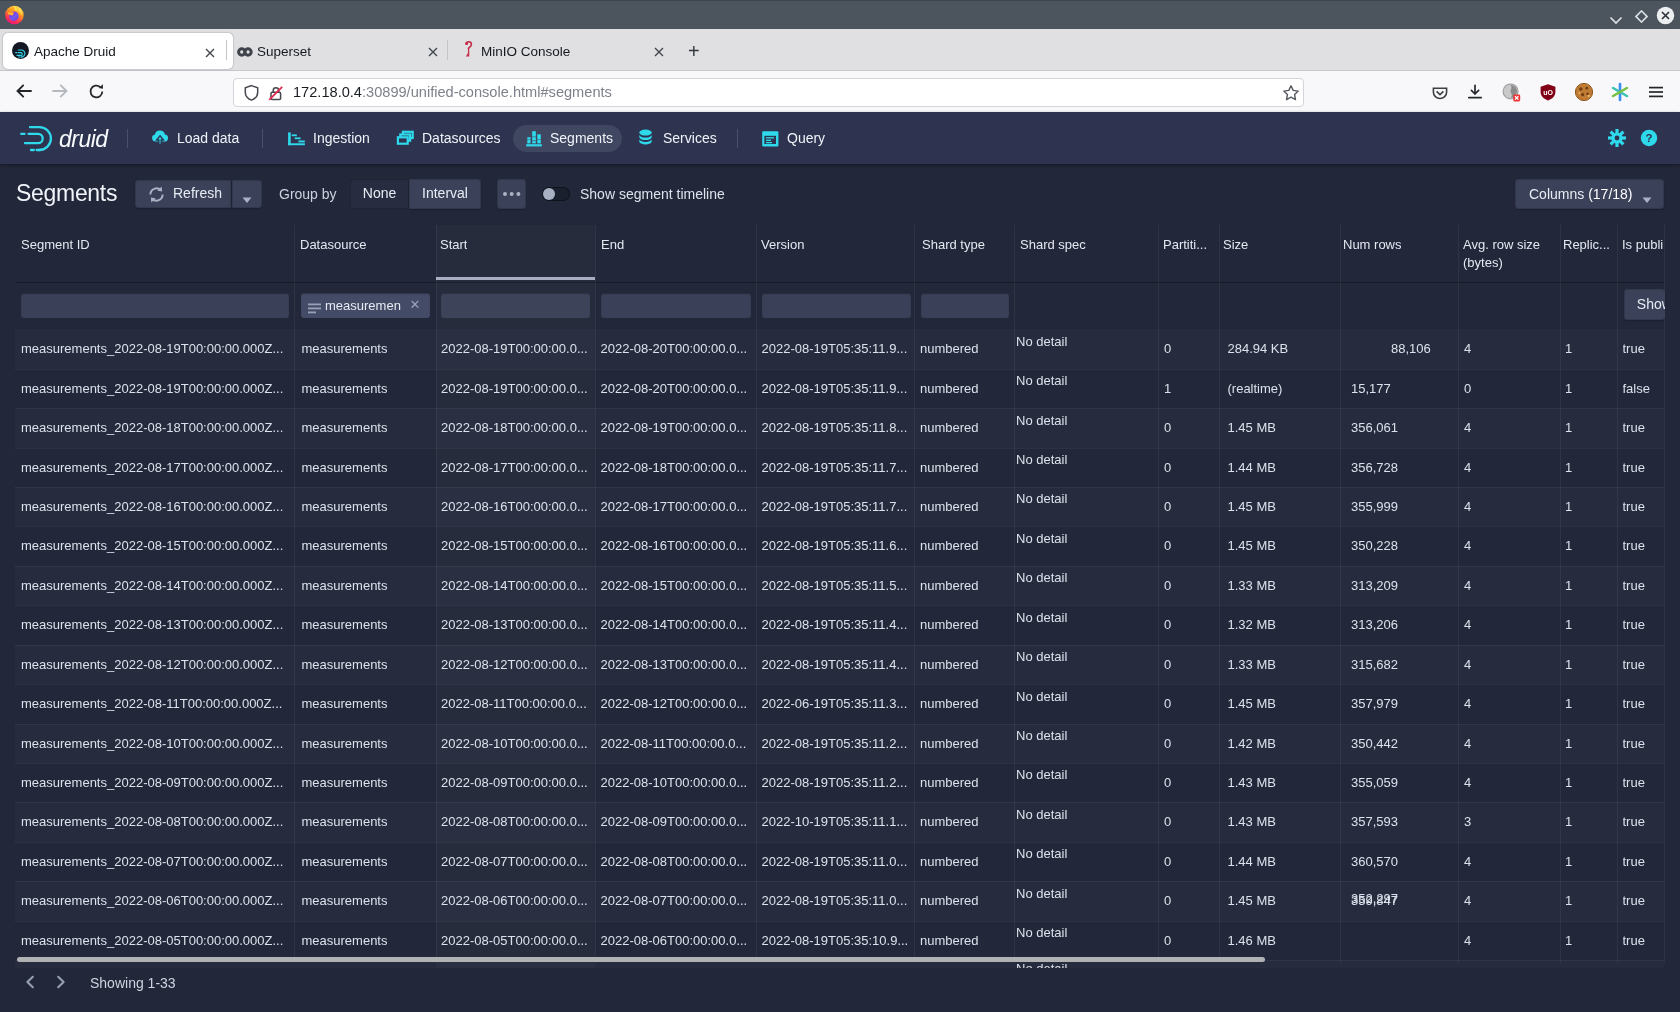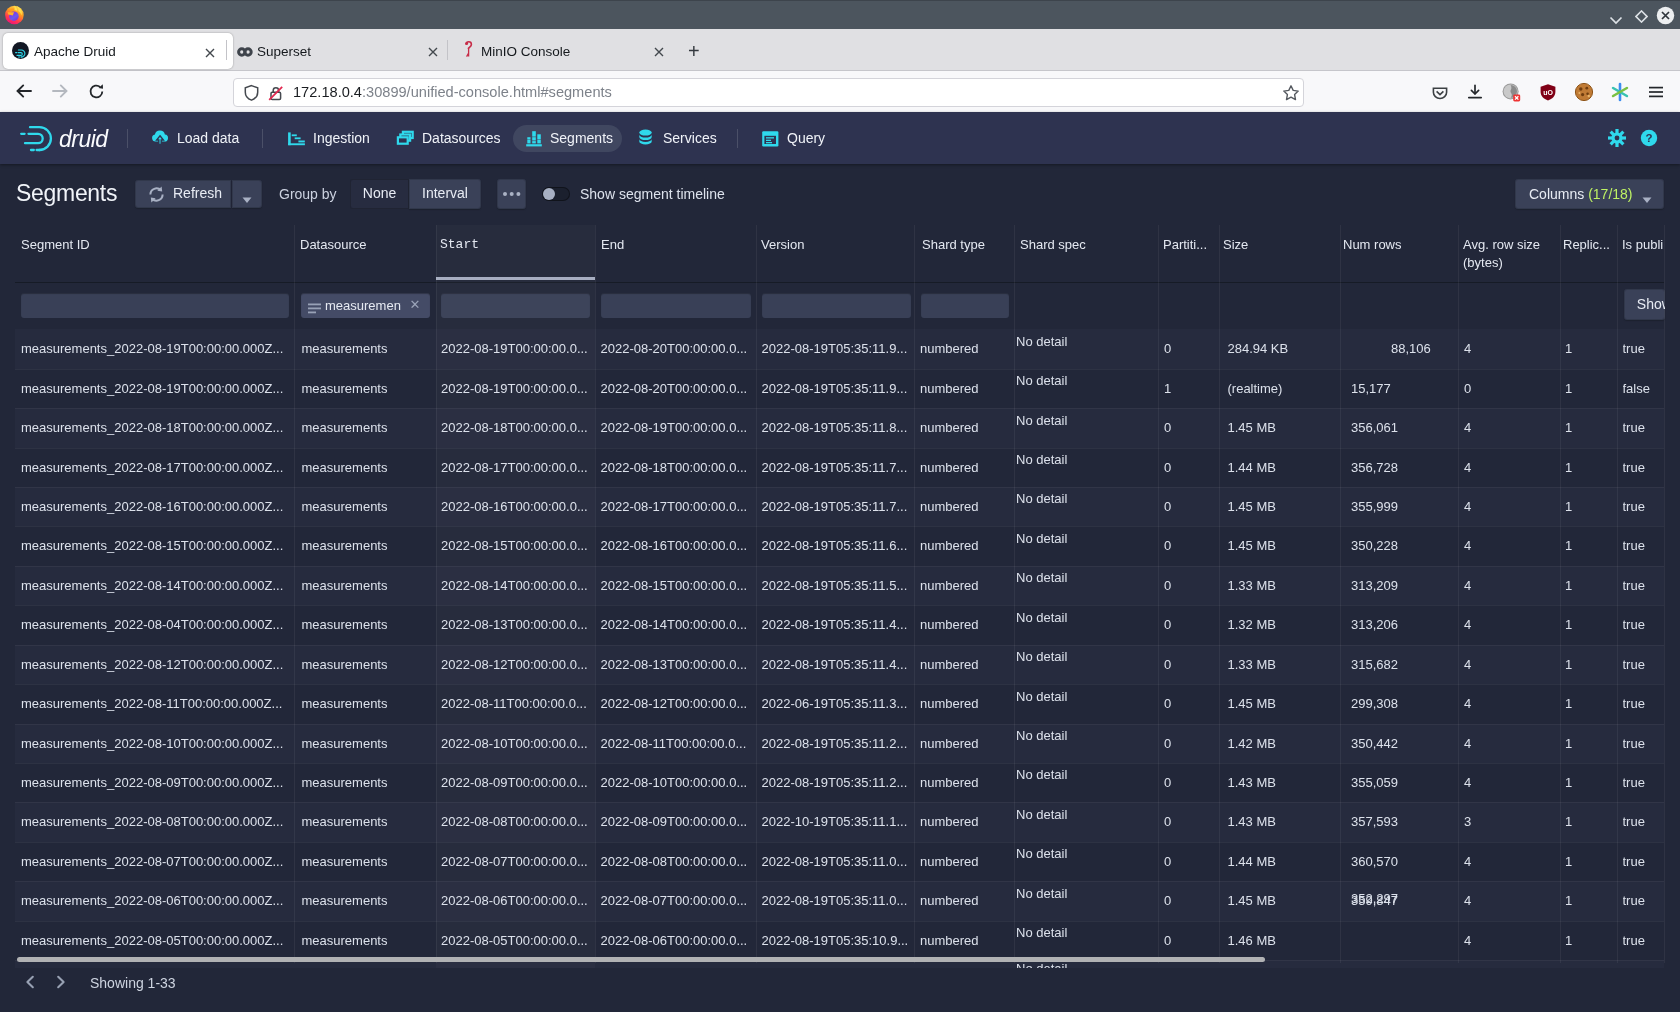--- a/index.html
+++ b/index.html
@@ -317,7 +317,7 @@
 <div class="abs" style="left:542.5px;top:187.7px;width:12.6px;height:12.6px;border-radius:50%;background:#a7b0c3;"></div>
 <div class="abs" style="left:580px;top:186px;font-size:14px;color:#dde2ec;">Show segment timeline</div>
 <div class="btn" style="left:1515px;top:178.6px;width:149px;height:30px;">
-  <div class="btxt abs" style="left:14px;top:7px;">Columns <span style="color:#bef264;">(17/18)</span></div>
+  <div class="btxt abs" style="left:14px;top:7px;">Columns <span style="color:#ffffff;">(17/18)</span></div>
   <div class="abs" style="left:126px;top:11px;"><svg width="12" height="8" viewBox="0 0 12 8">
         <path d="M1.5 1.5 h9 L6 7 z" fill="#a9b1c4"></path>
       </svg></div>

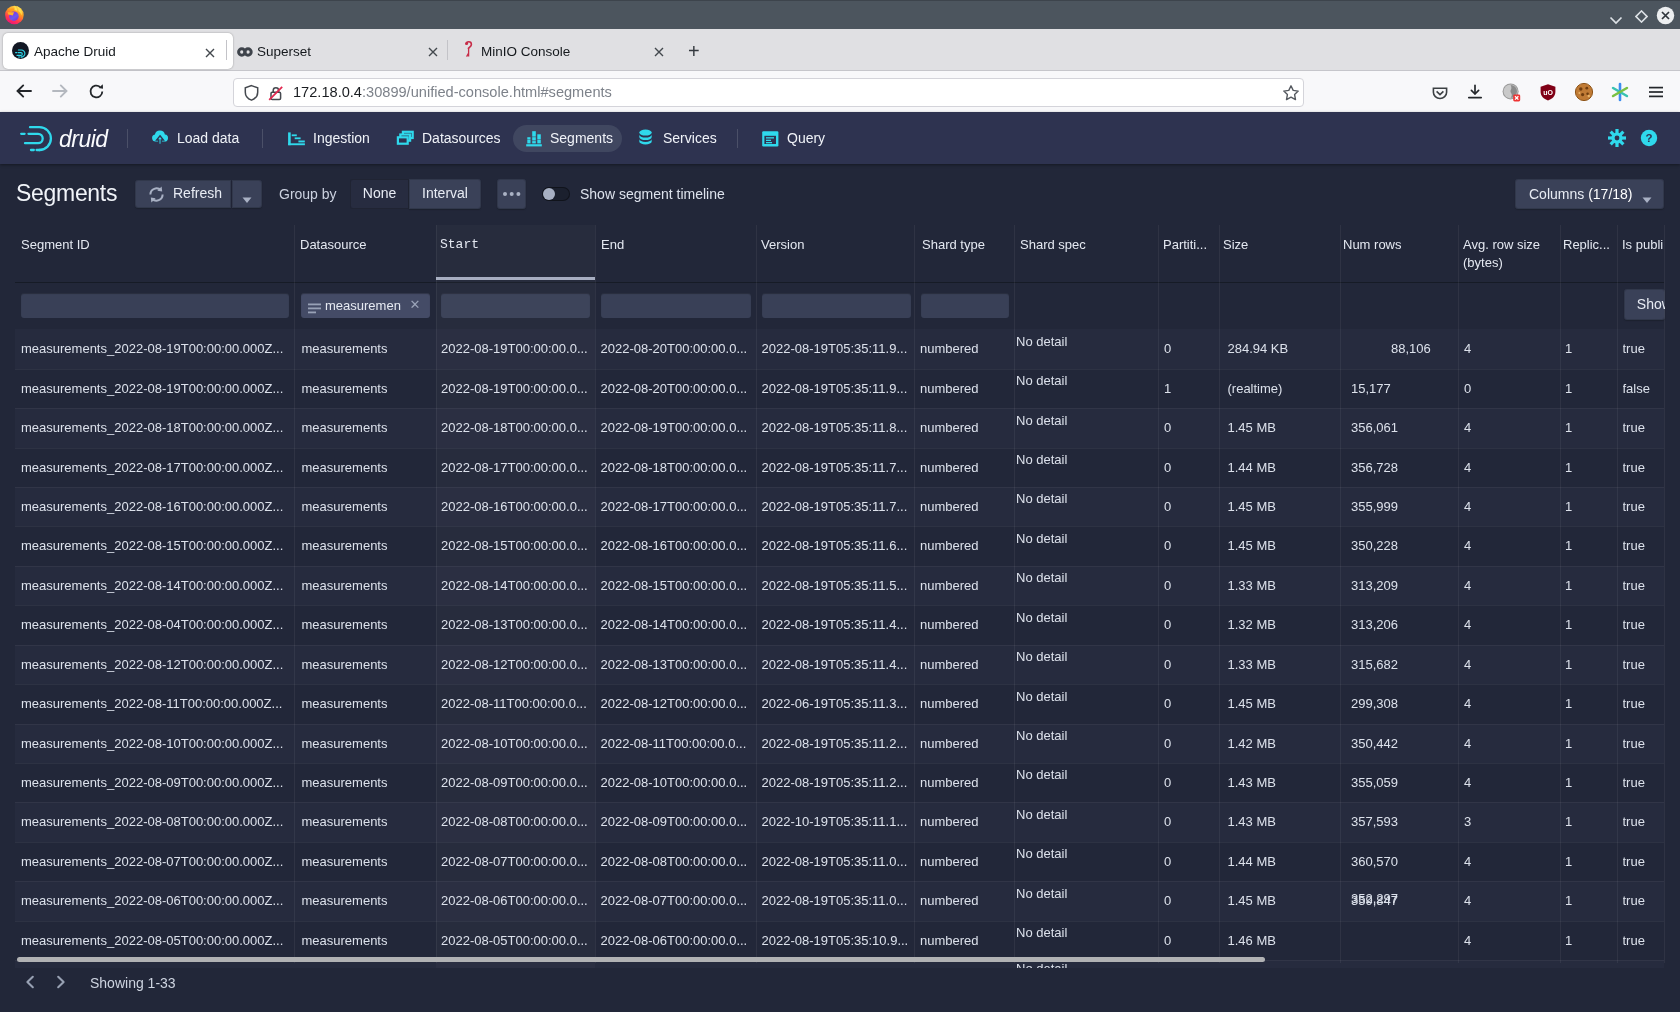--- a/index.html
+++ b/index.html
@@ -325,7 +325,7 @@
 
 <div class="hc" style="left:21px;top:236px;">Segment ID</div>
 <div class="hc" style="left:300px;top:236px;">Datasource</div>
-<div class="hc" style="left:440px;top:236px;font-family:Liberation Mono, monospace;">Start</div>
+<div class="hc" style="left:440px;top:236px;">Start</div>
 <div class="hc" style="left:601px;top:236px;">End</div>
 <div class="hc" style="left:761px;top:236px;">Version</div>
 <div class="hc" style="left:922px;top:236px;">Shard type</div>

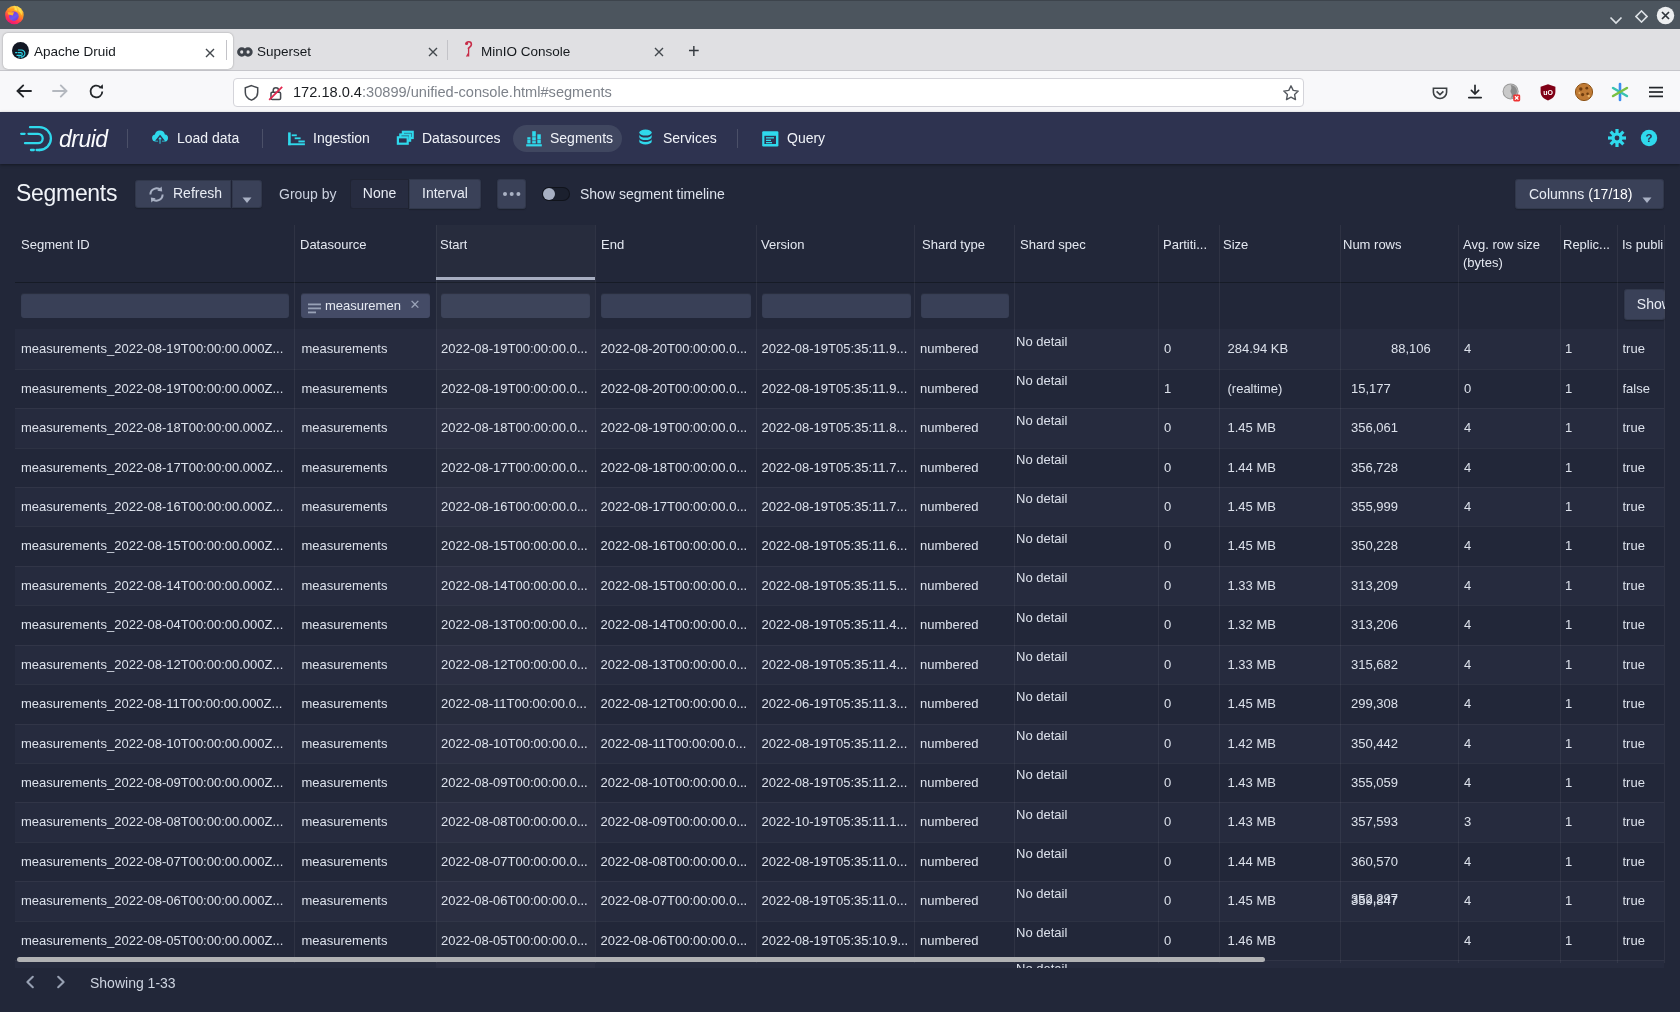--- a/index.html
+++ b/index.html
@@ -460,7 +460,7 @@
 <div class="c" style="left:1565px;top:577.82px;">1</div>
 <div class="c" style="left:1622.5px;top:577.82px;">true</div>
 <div class="rline" style="top:605.2px;"></div>
-<div class="c" style="left:21px;top:617.24px;width:270px;">measurements_2022-08-04T00:00:00.000Z...</div>
+<div class="c" style="left:21px;top:617.24px;width:270px;">measurements_2022-08-13T00:00:00.000Z...</div>
 <div class="c" style="left:301.5px;top:617.24px;">measurements</div>
 <div class="c" style="left:441px;top:617.24px;">2022-08-13T00:00:00.0...</div>
 <div class="c" style="left:600.5px;top:617.24px;">2022-08-14T00:00:00.0...</div>

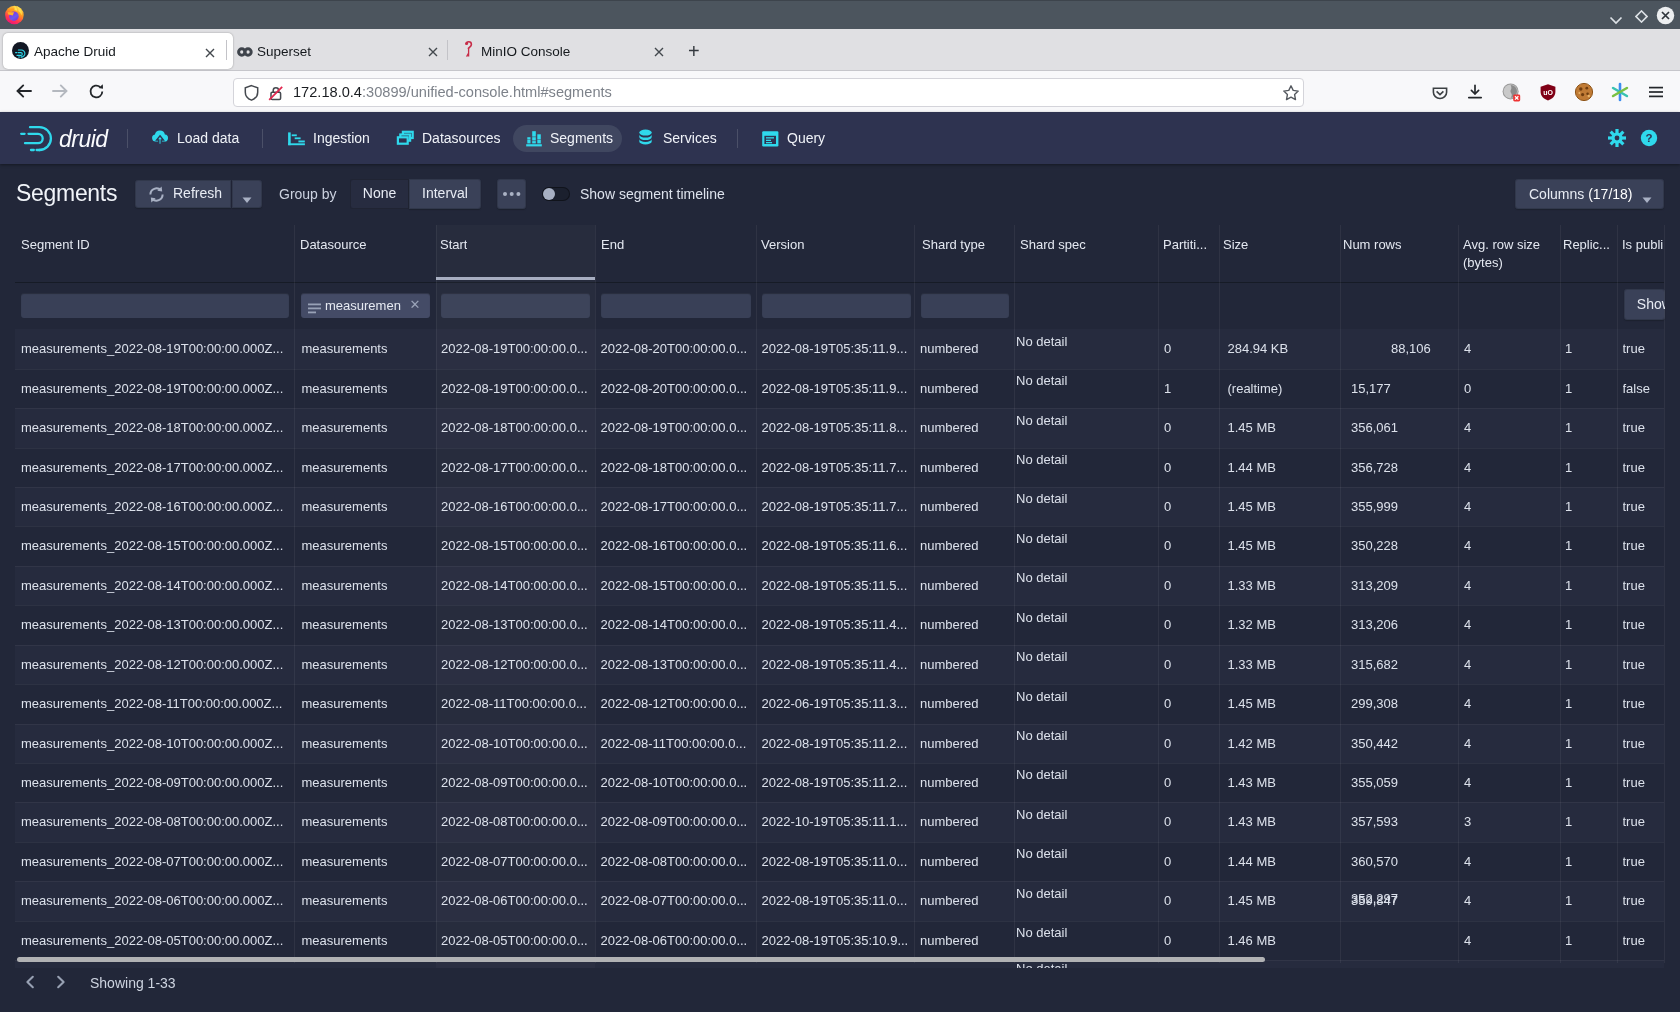--- a/index.html
+++ b/index.html
@@ -498,7 +498,7 @@
 <div class="c" style="left:1016px;top:688.58px;">No detail</div>
 <div class="c" style="left:1164px;top:696.08px;">0</div>
 <div class="c" style="left:1227.5px;top:696.08px;">1.45 MB</div>
-<div class="c" style="left:1351px;top:696.08px;">299,308</div>
+<div class="c" style="left:1351px;top:696.08px;">357,979</div>
 <div class="c" style="left:1464px;top:696.08px;">4</div>
 <div class="c" style="left:1565px;top:696.08px;">1</div>
 <div class="c" style="left:1622.5px;top:696.08px;">true</div>

